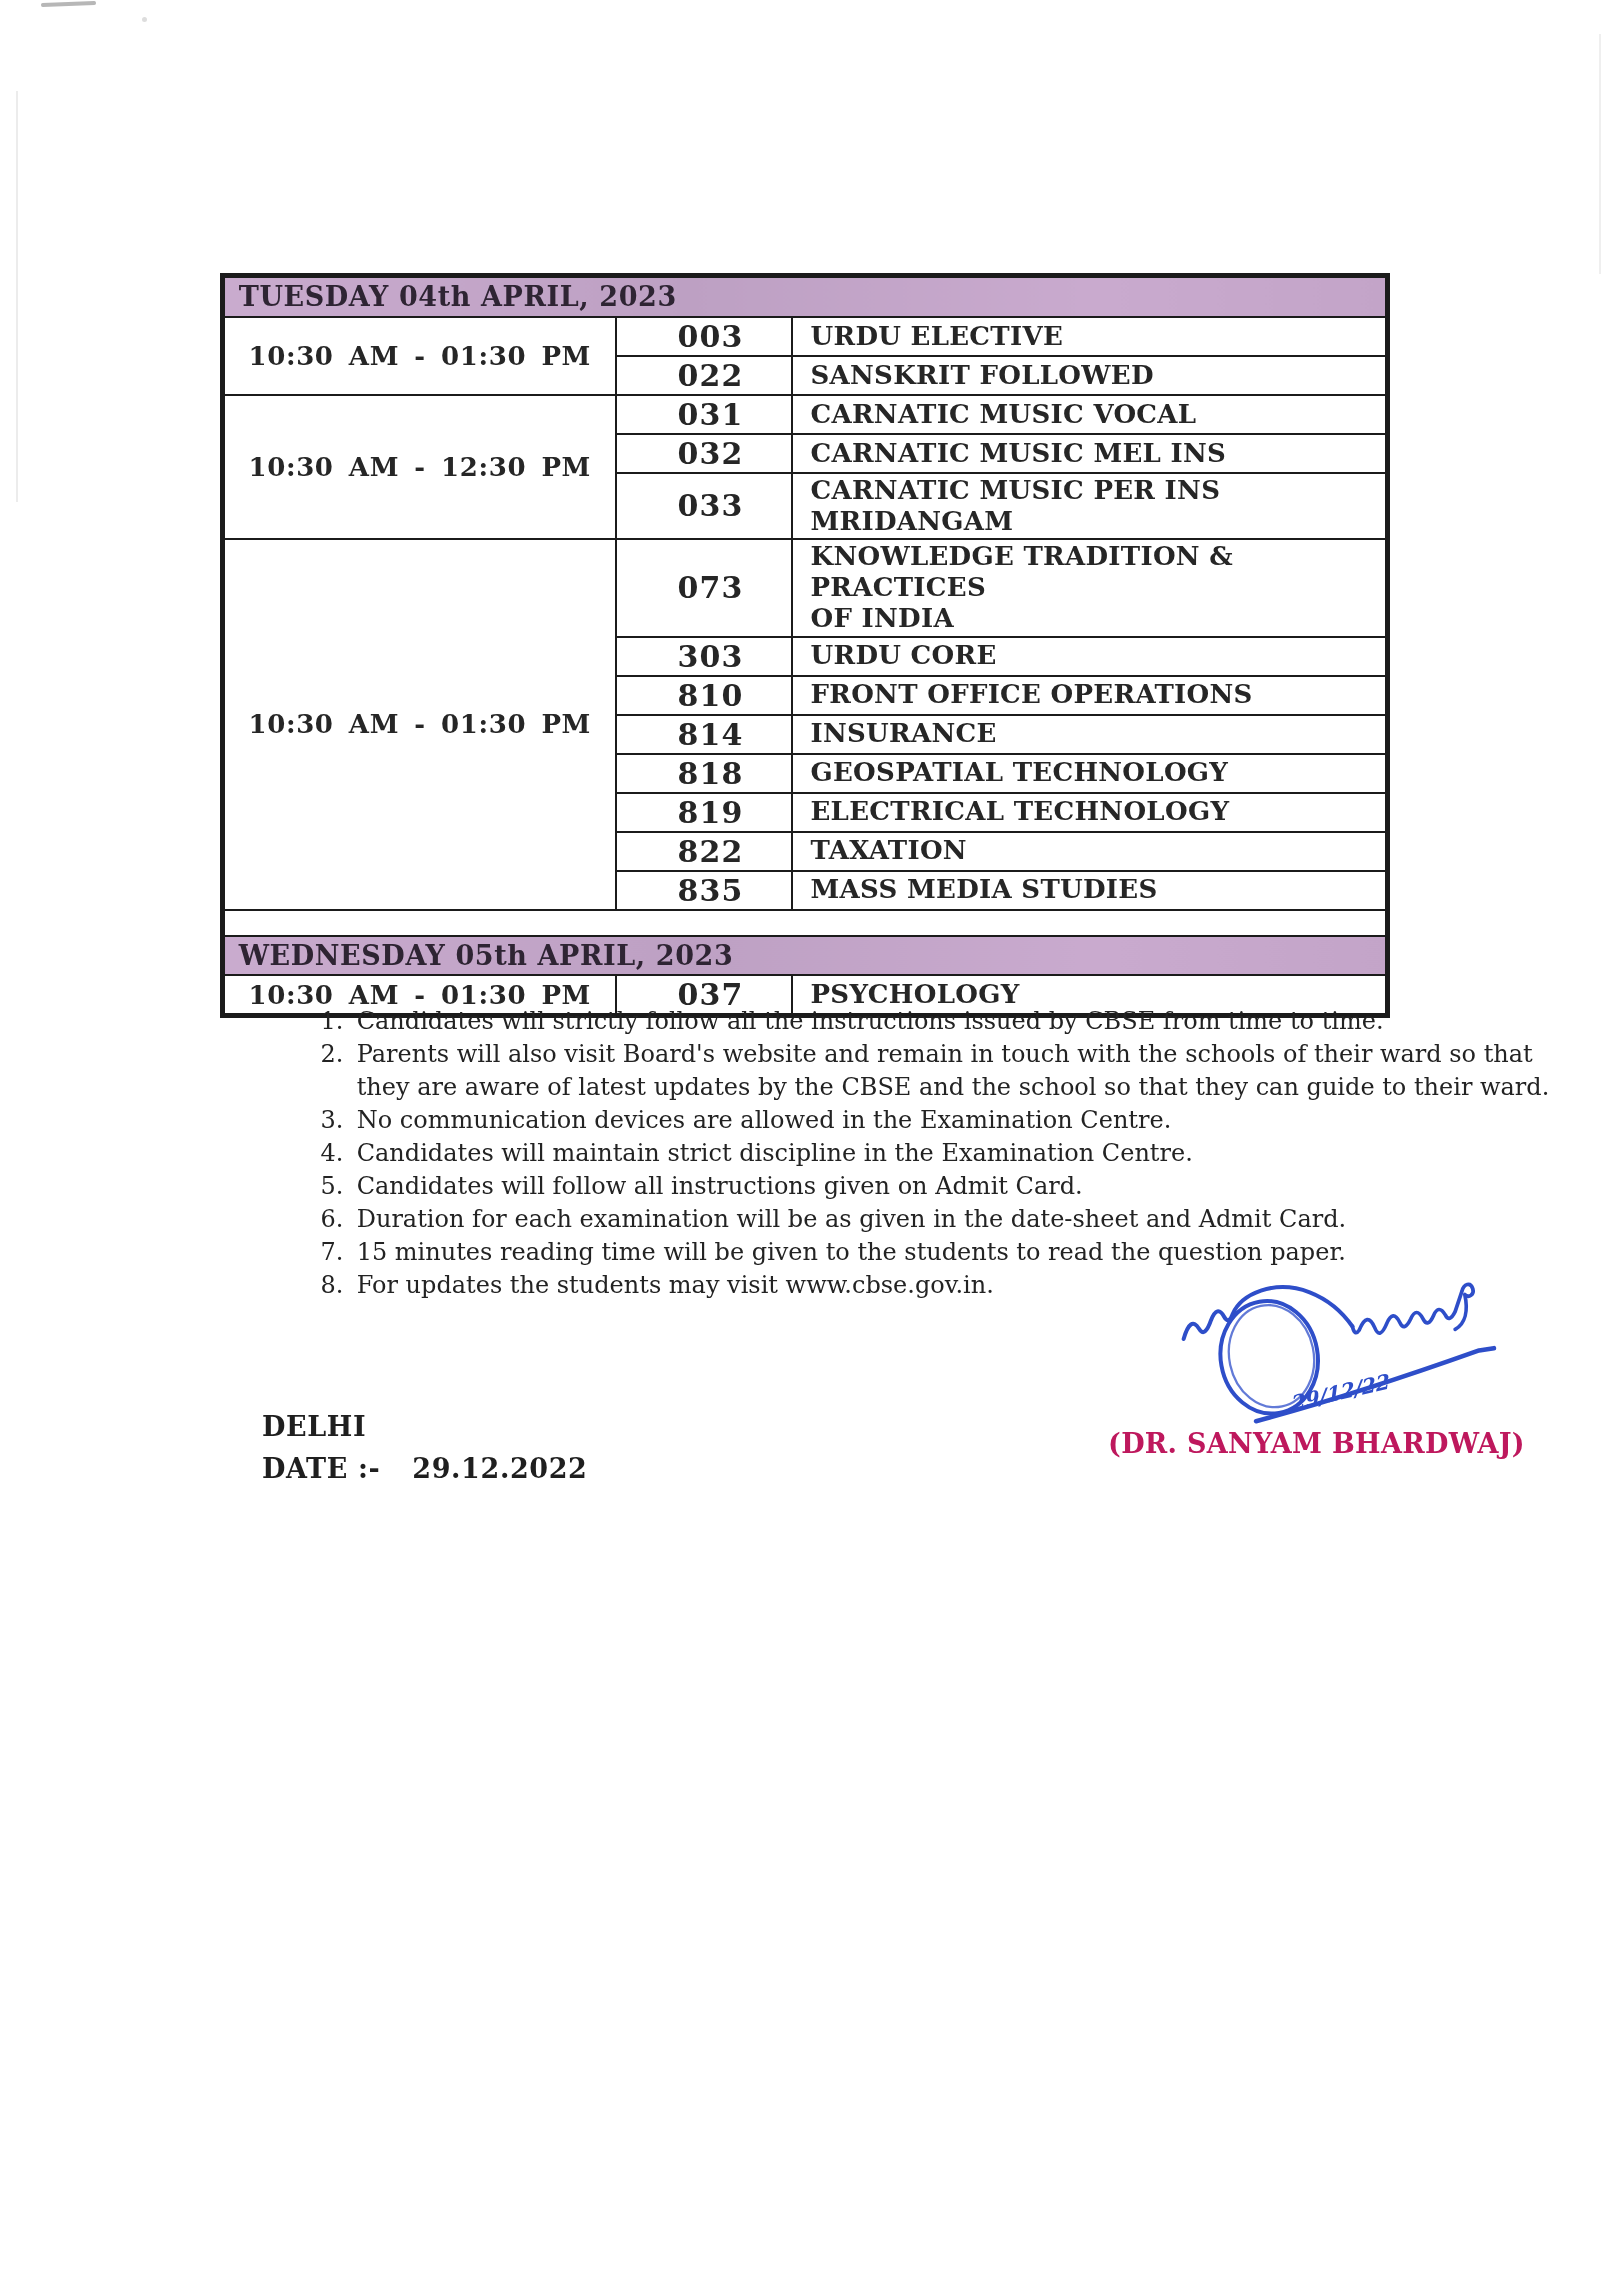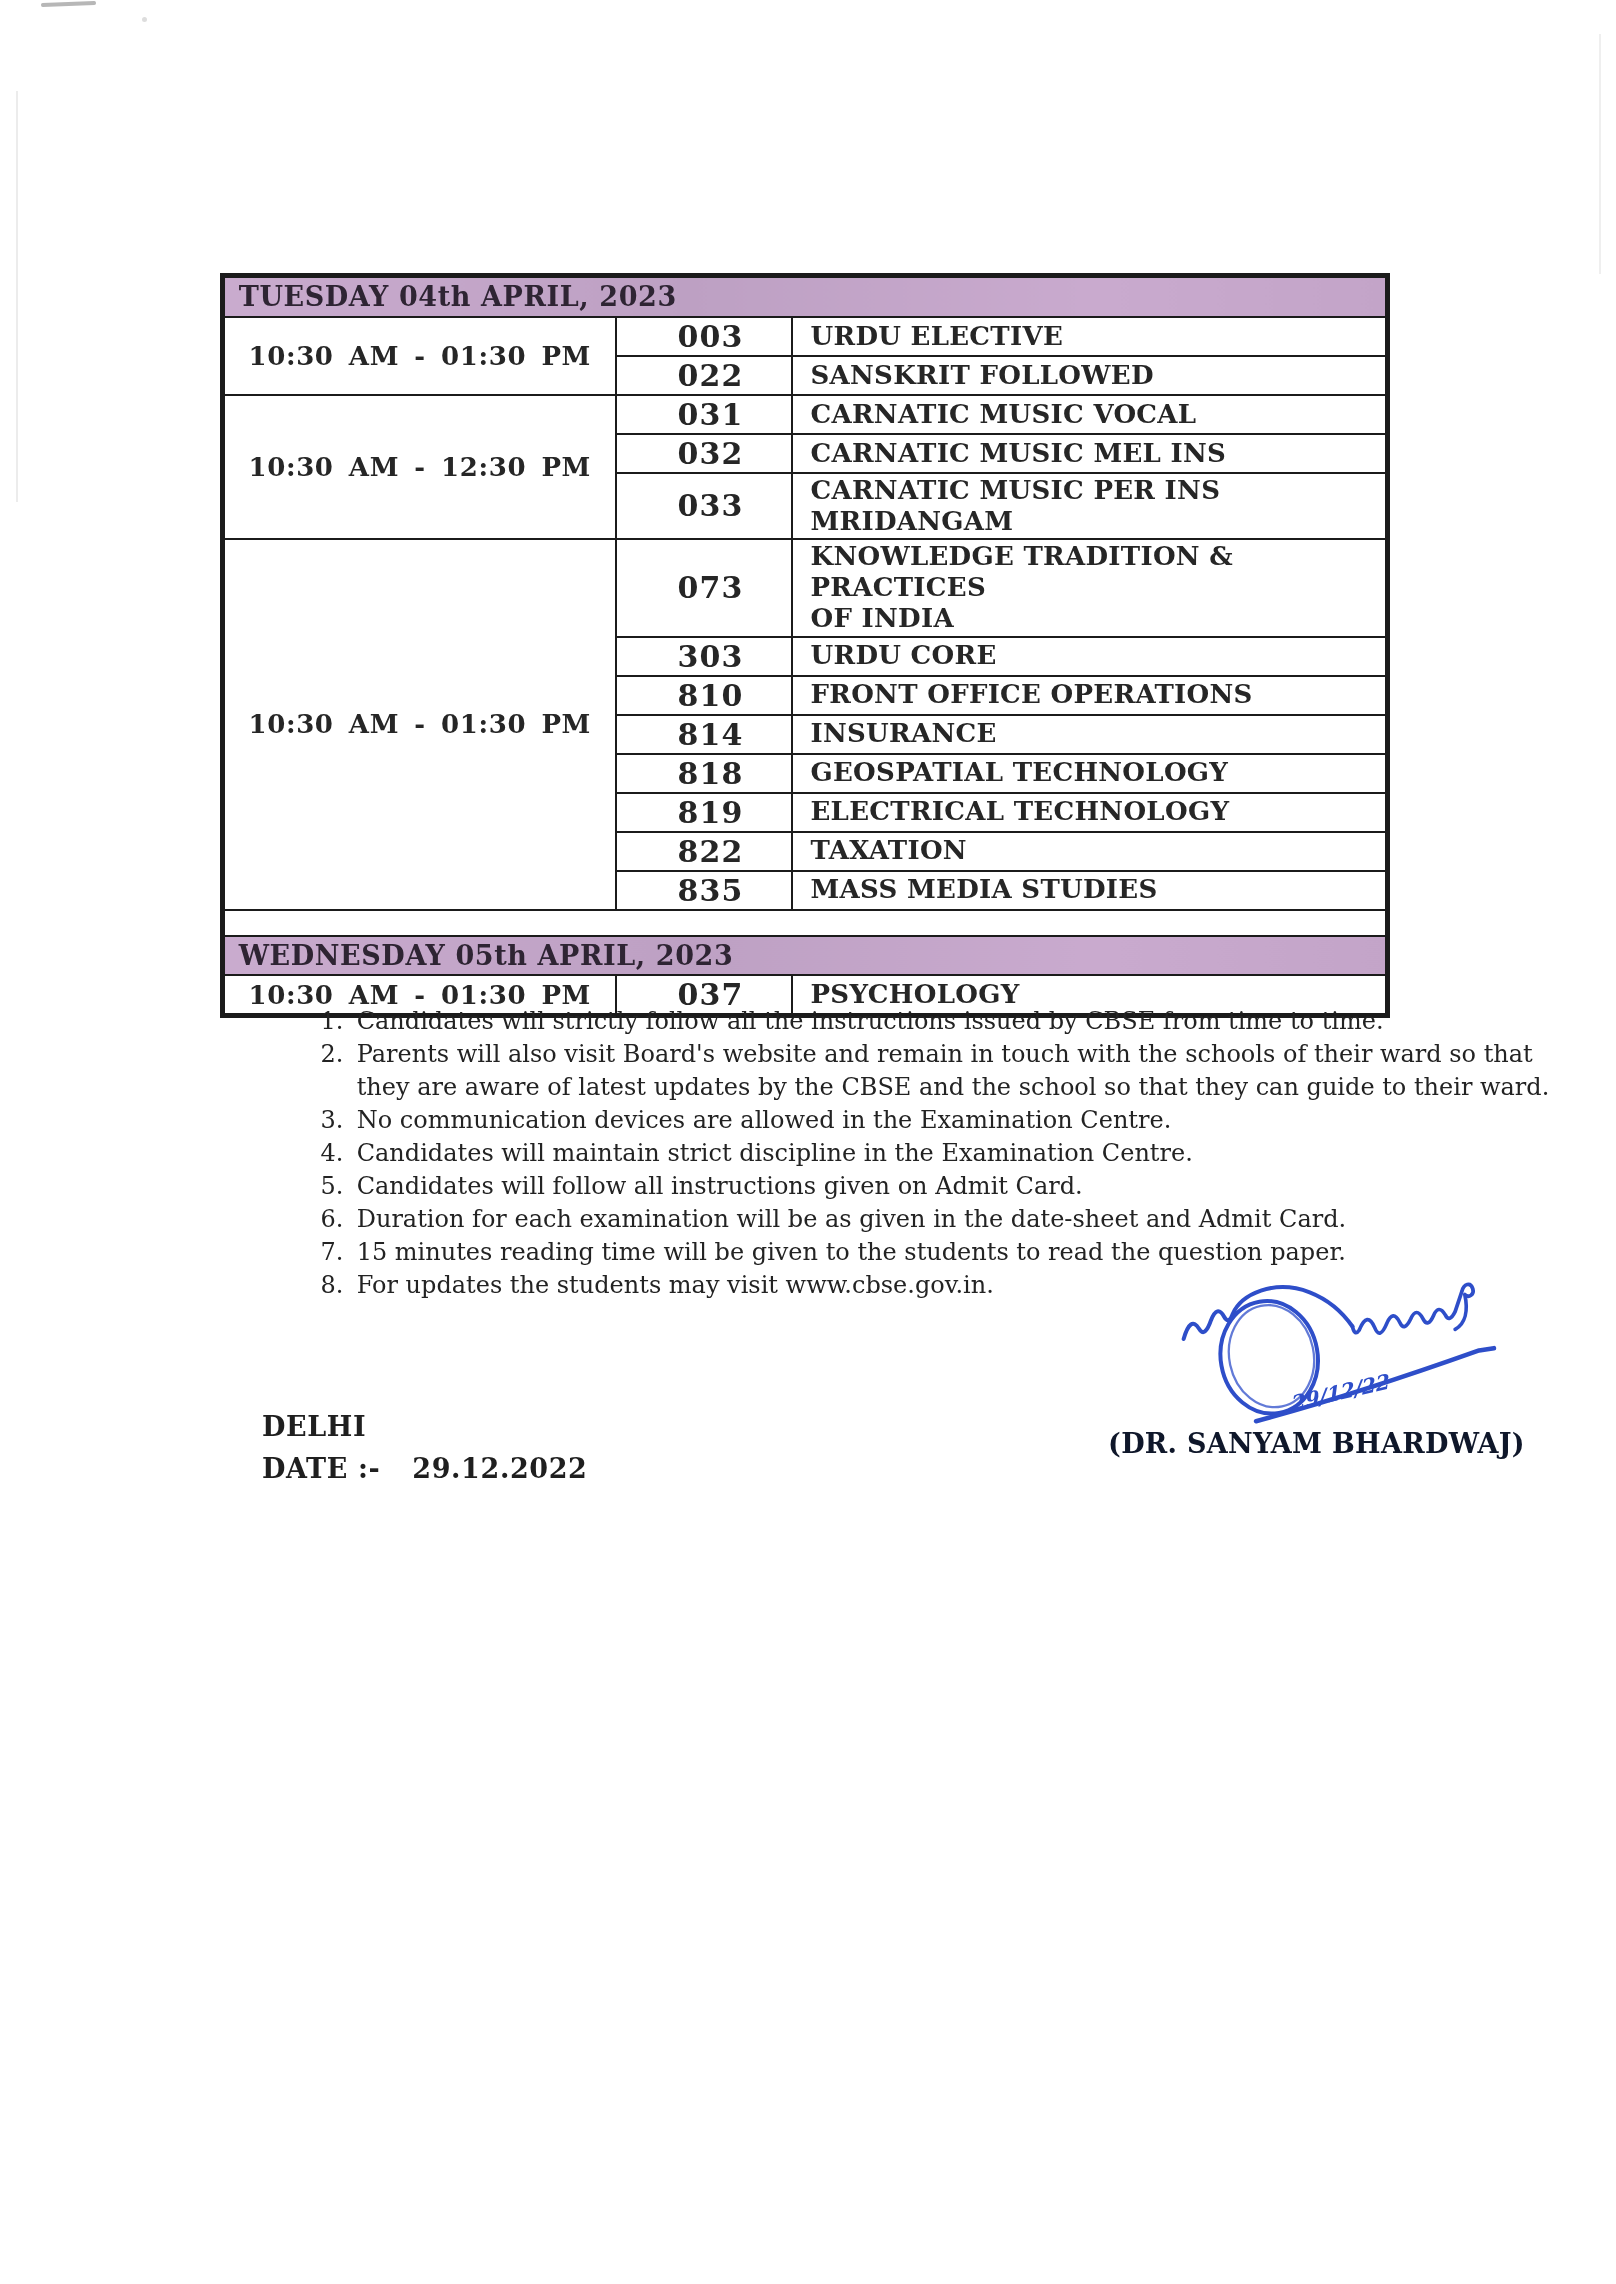--- a/index.html
+++ b/index.html
@@ -72,7 +72,7 @@
   .date-val{margin-left:32px;}
   .footer-right{
     position:absolute;left:1088px;top:1423px;width:457px;text-align:center;
-    font-size:27px;font-weight:bold;line-height:41px;color:#0f172a;letter-spacing:0.3px;
+    font-size:27px;font-weight:bold;line-height:41px;color:#be185d;letter-spacing:0.3px;
   }
 
   

